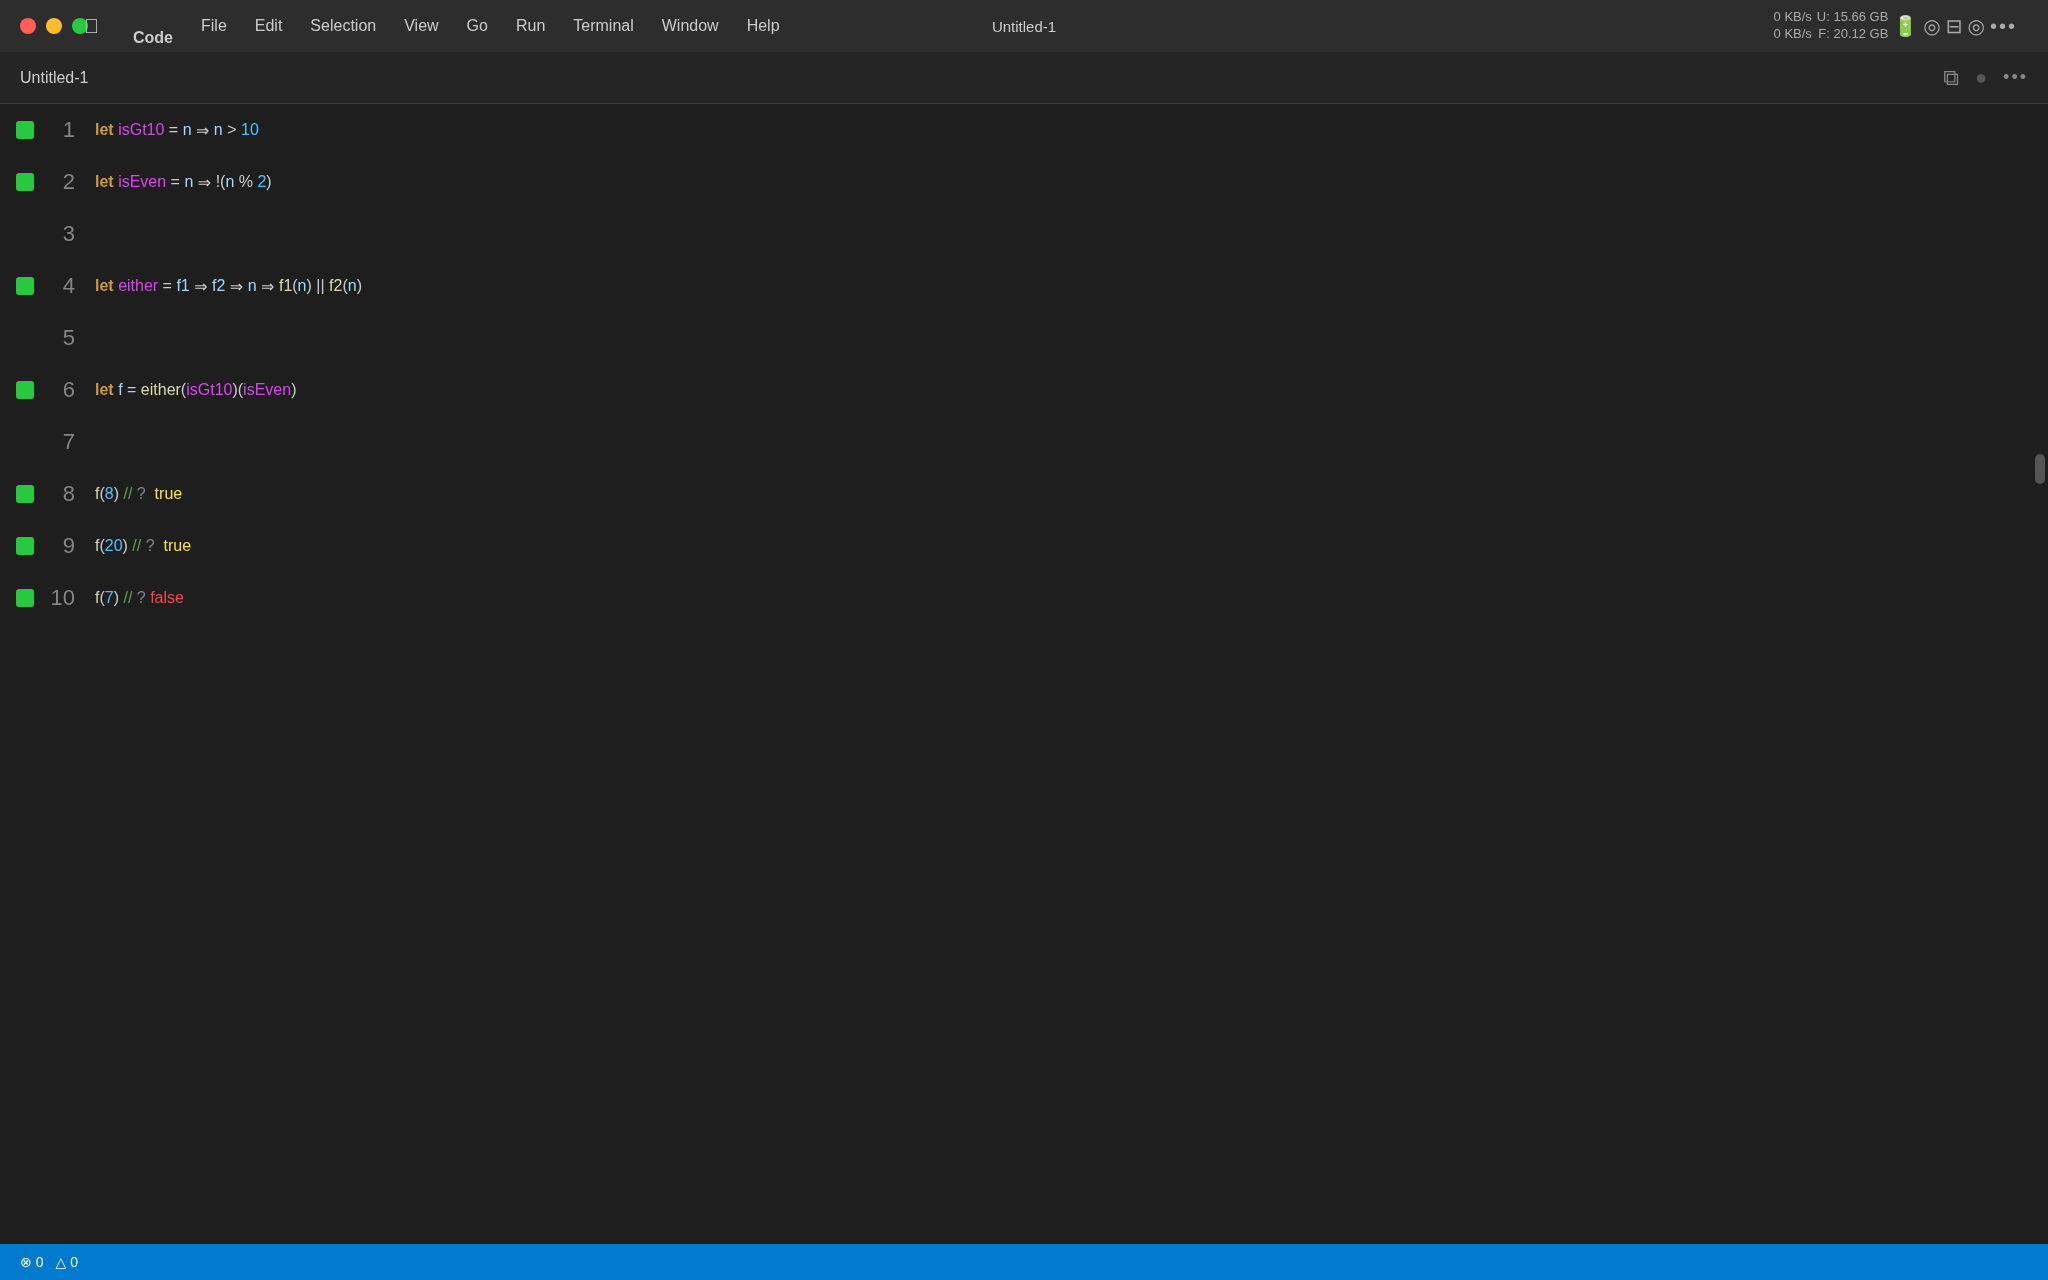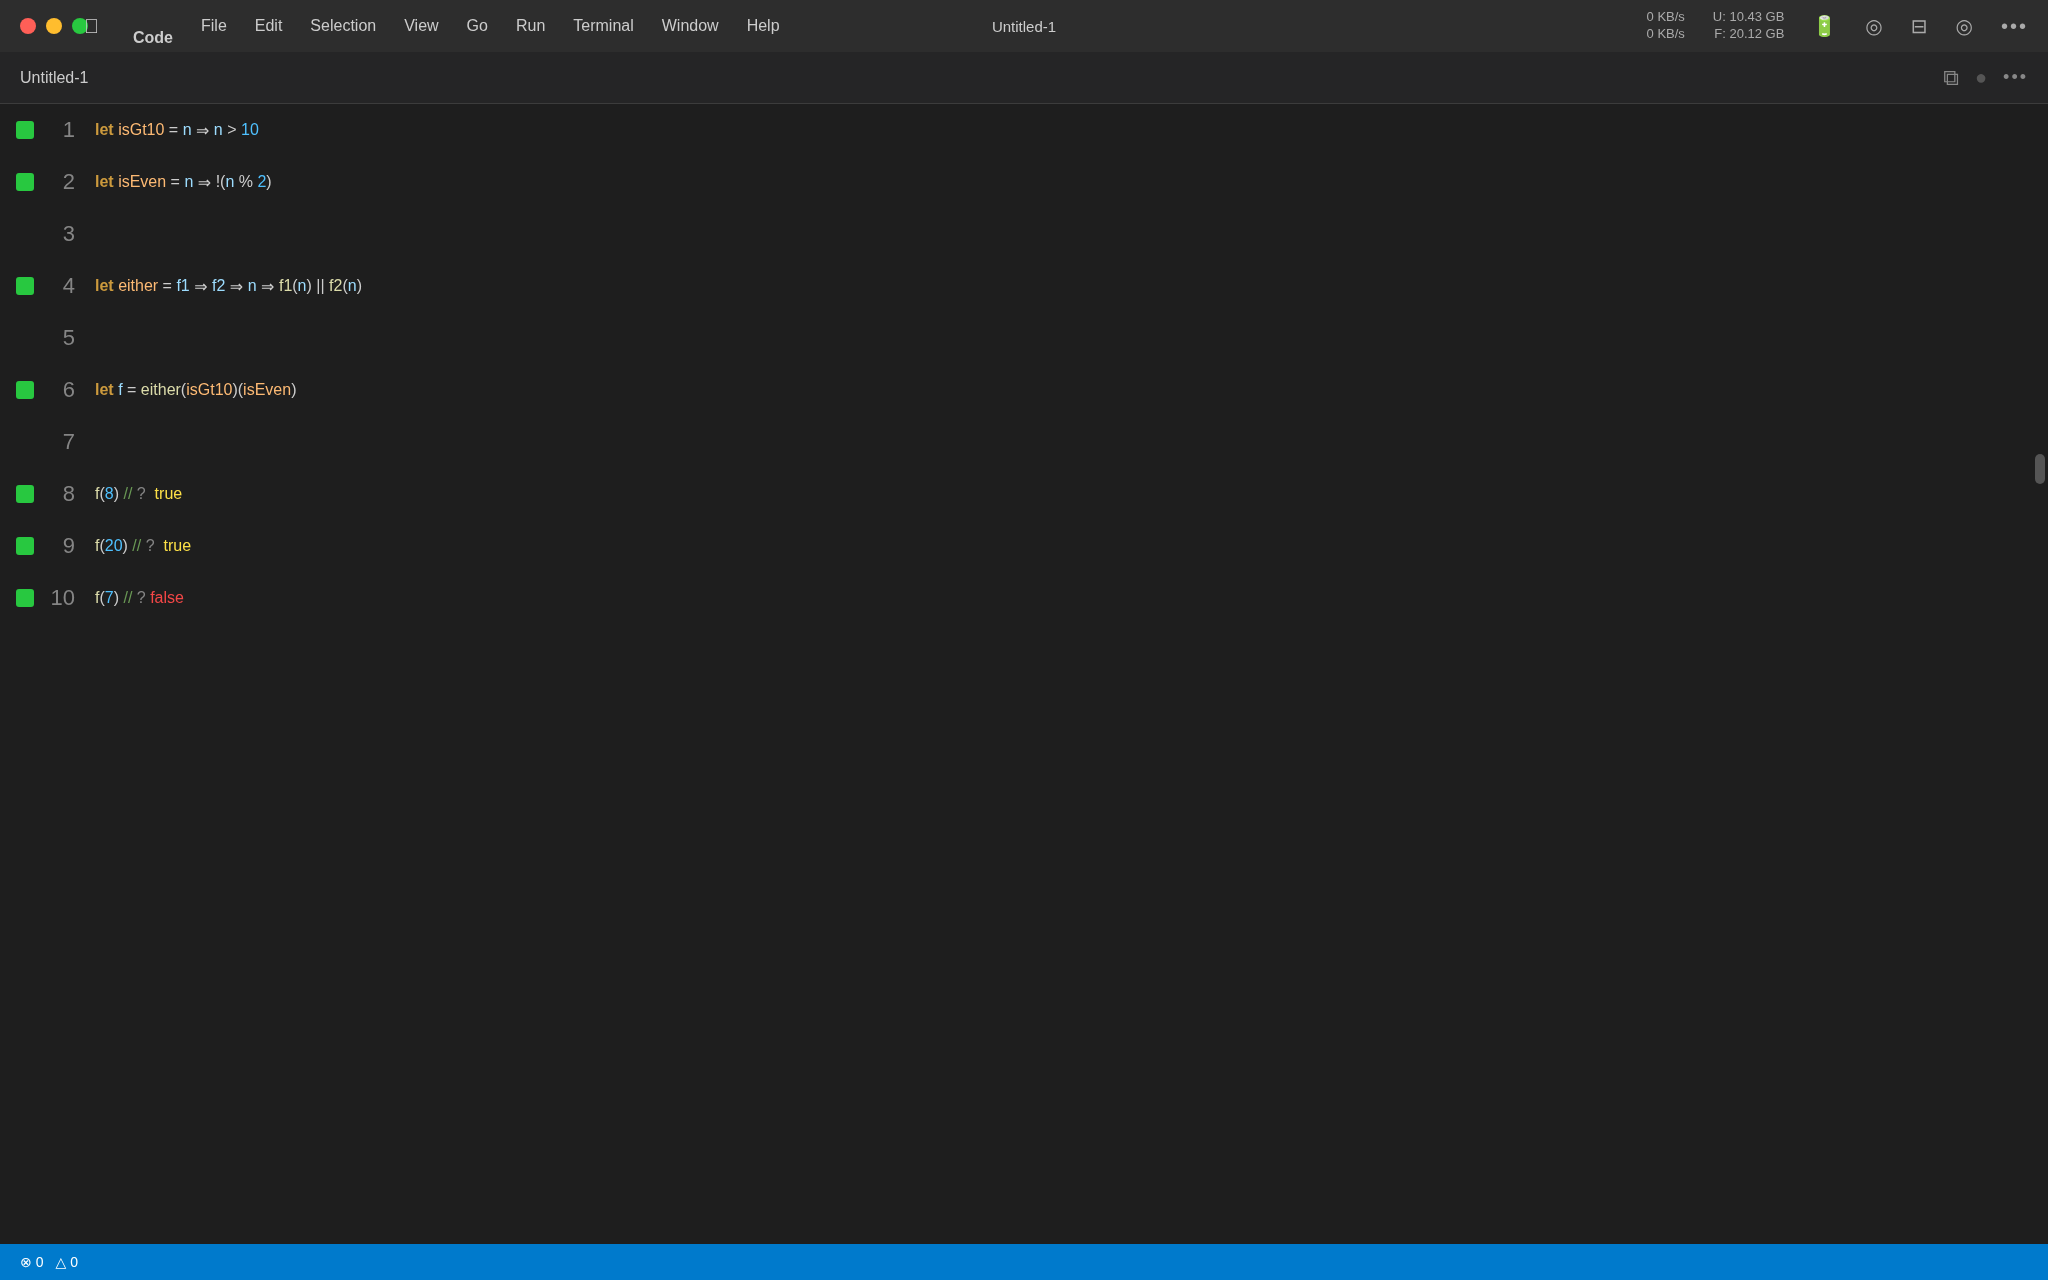--- a/index.html
+++ b/index.html
@@ -68,10 +68,10 @@
 
     .menu-right {
       position: absolute;
-      right: 20px;
-      display: flex;
-      align-items: center;
-      gap: 28px;
+      right: 31px;
+      display: flex;
+      align-items: center;
+      gap: 5px;
       color: #aaaaaa;
       font-size: 13px;
     }

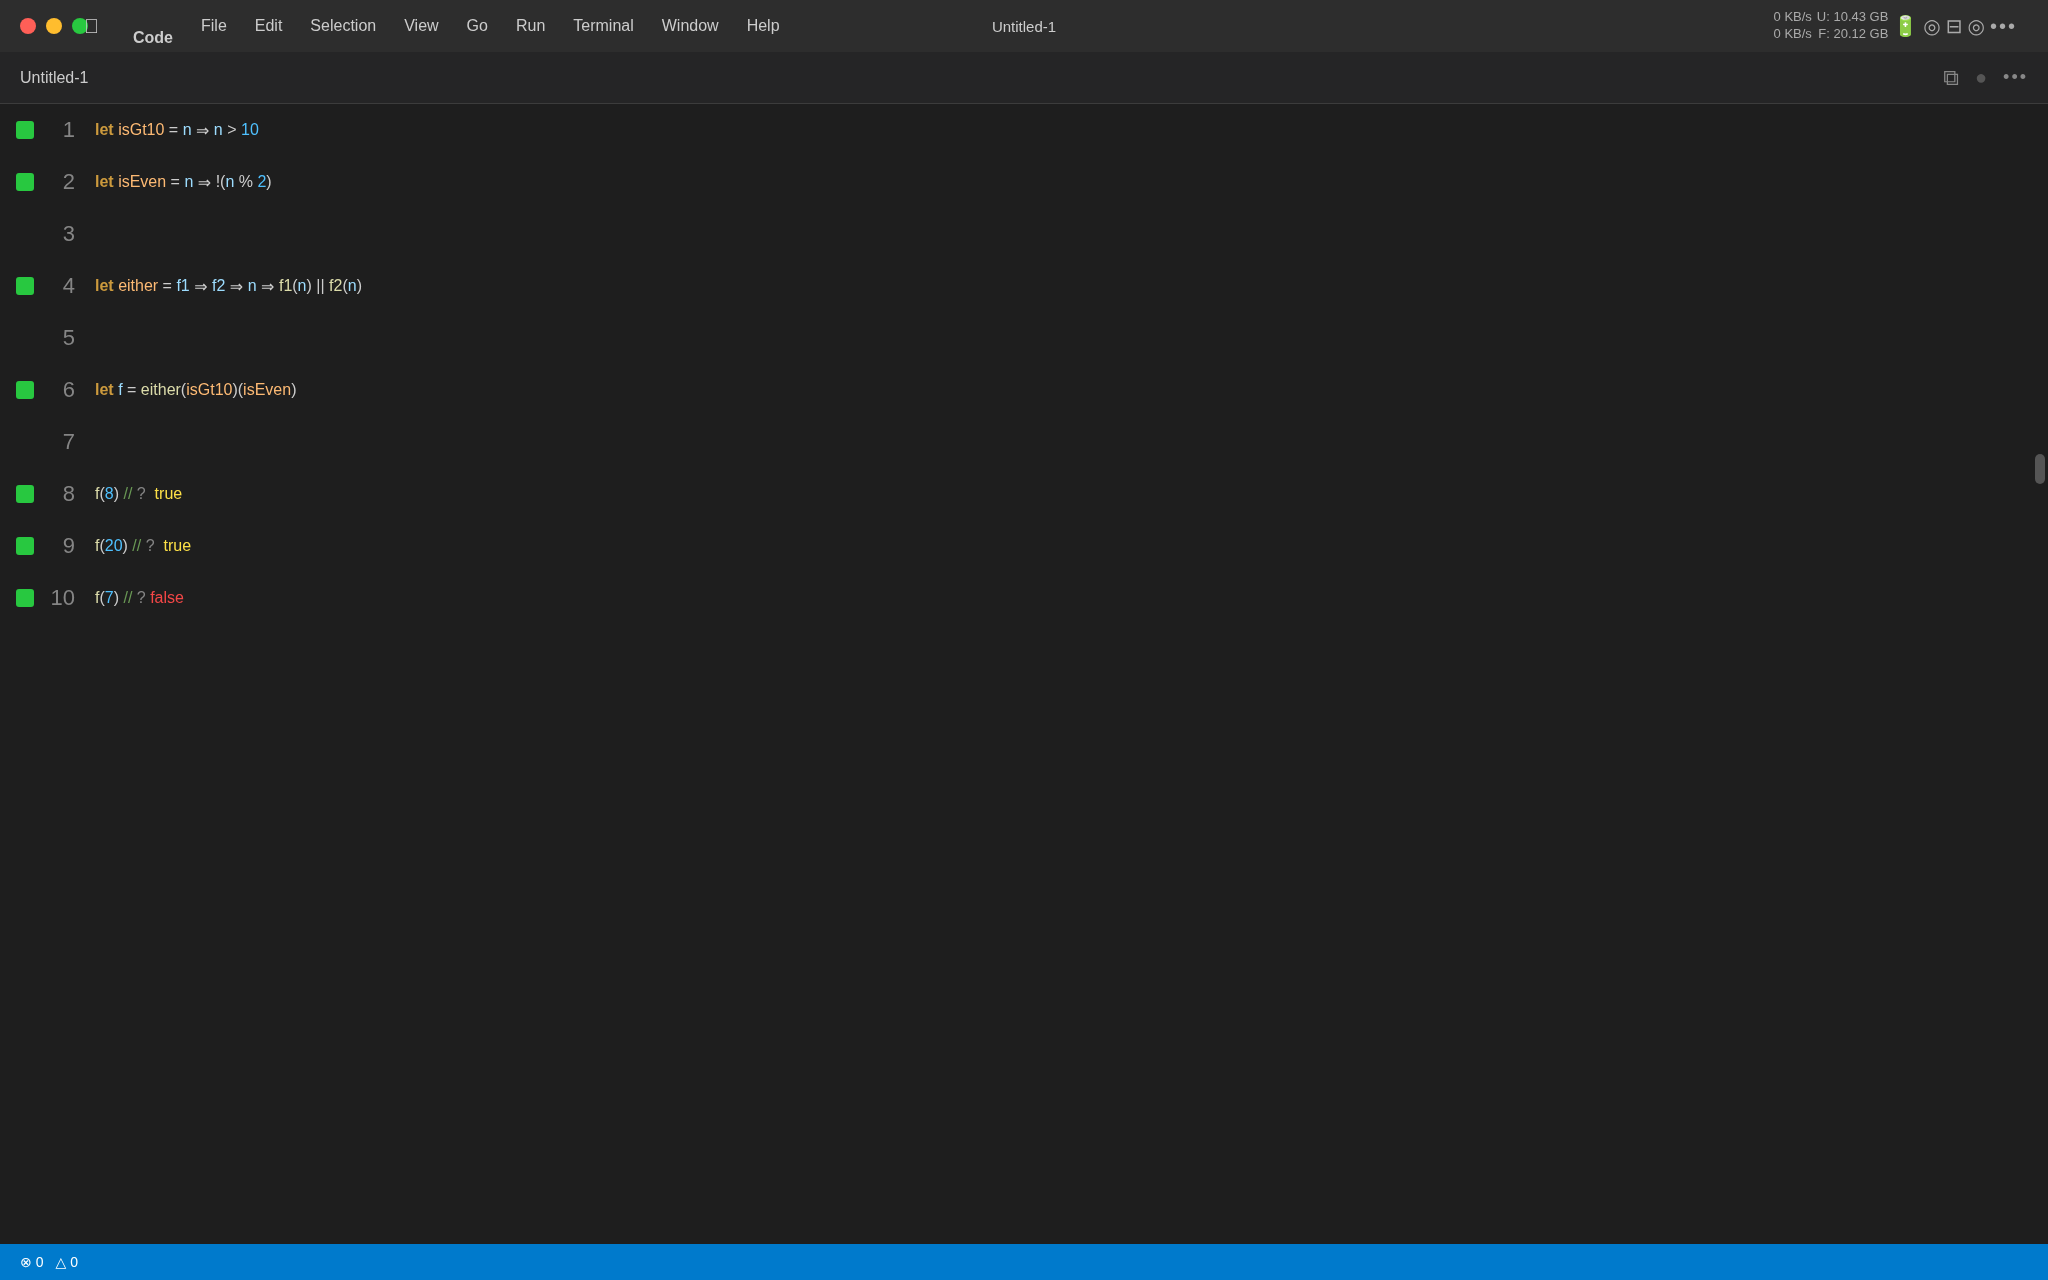--- a/index.html
+++ b/index.html
@@ -253,7 +253,7 @@
       <div>0 KB/s</div>
     </div>
     <div class="network-stats">
-      <div><span>U:</span> <span>10.43 GB</span></div>
+      <div><span>U:</span> <span>15.66 GB</span></div>
       <div><span>F:</span> <span>20.12 GB</span></div>
     </div>
 

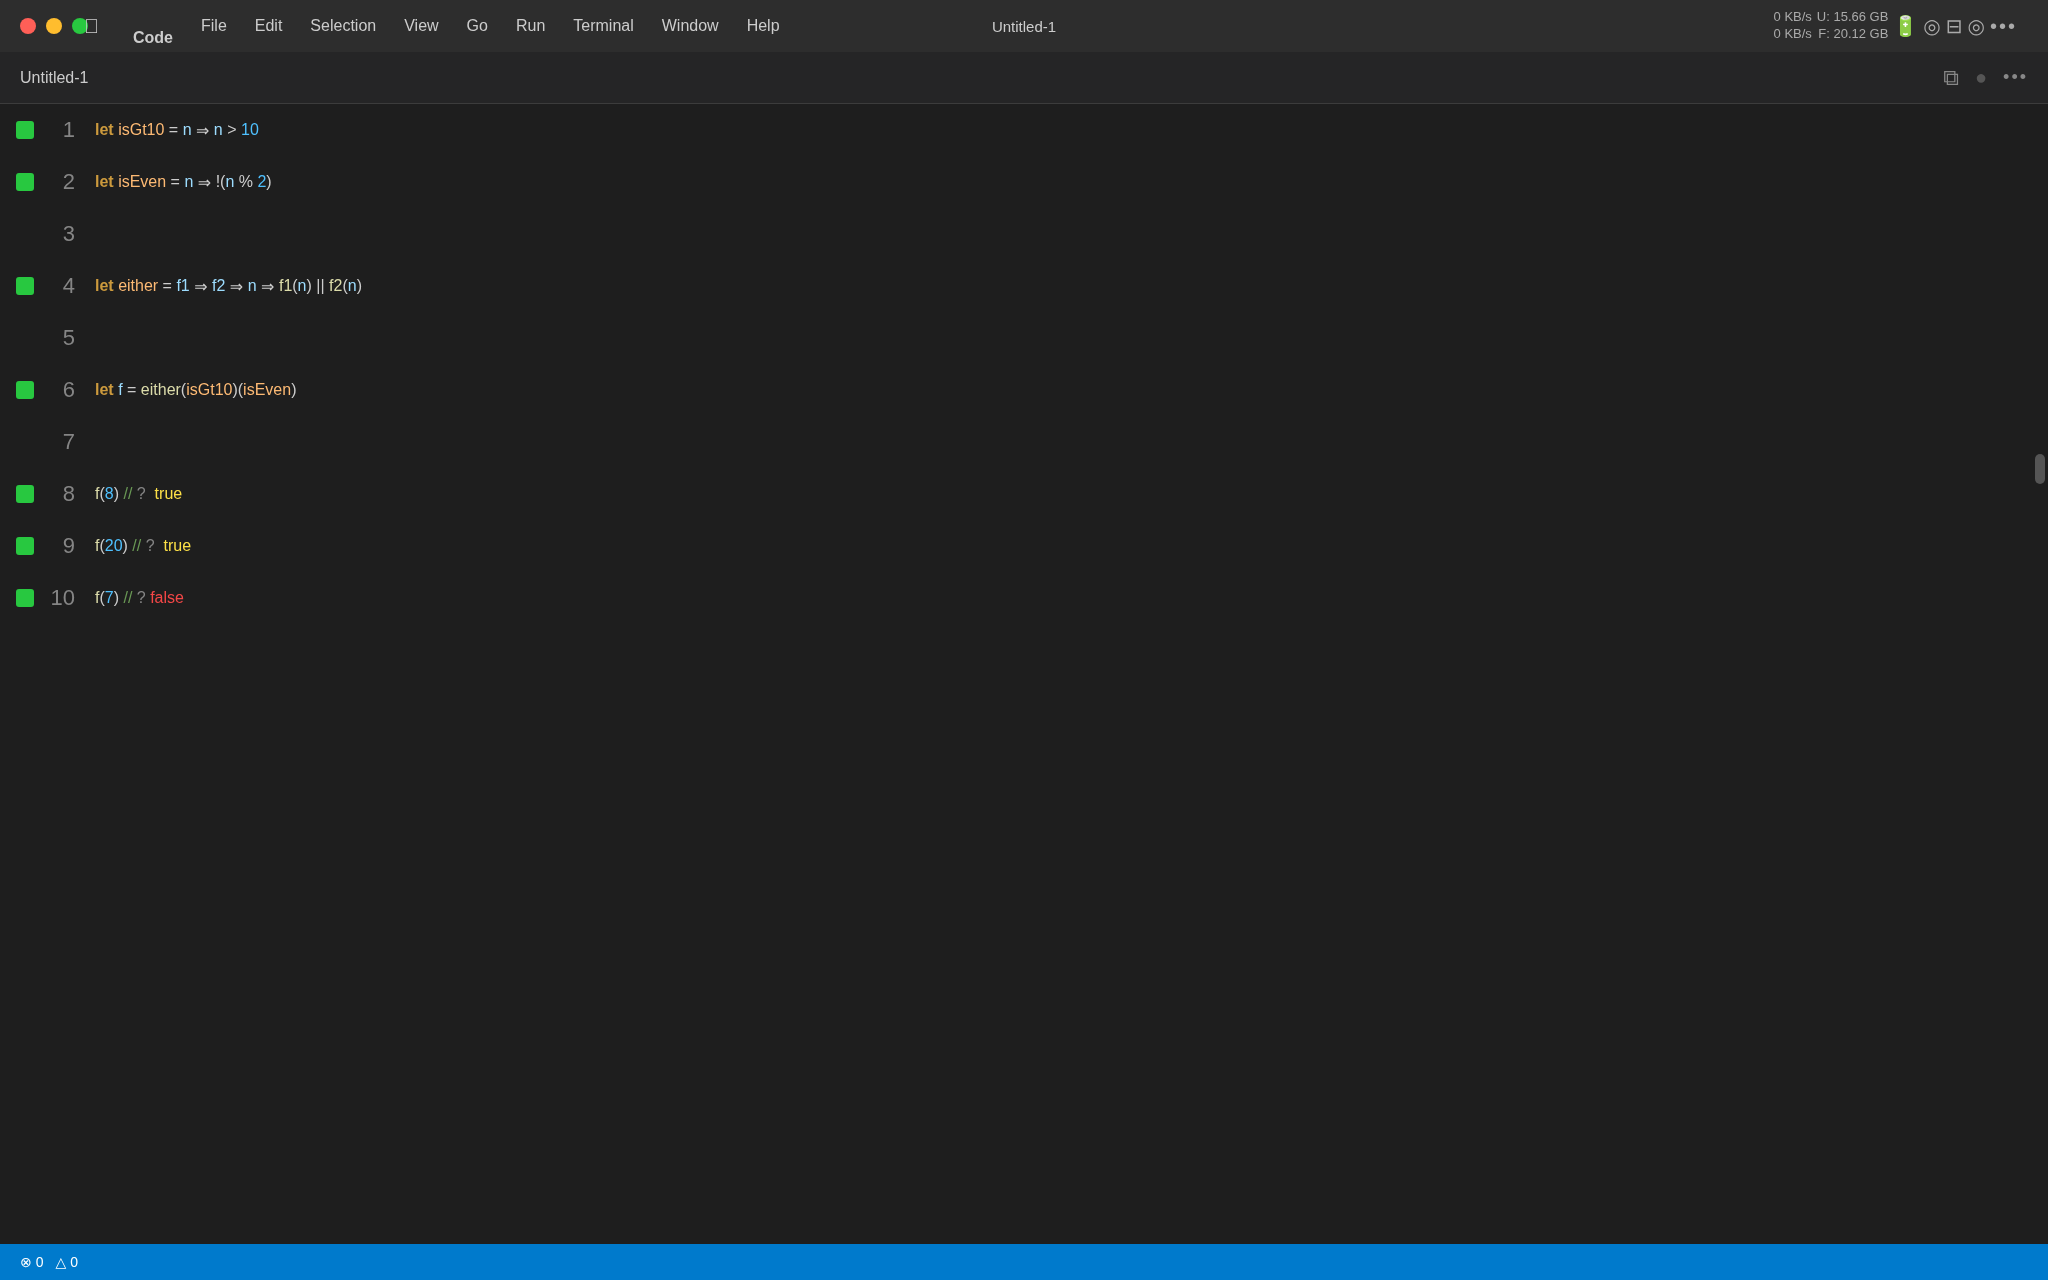--- a/index.html
+++ b/index.html
@@ -156,7 +156,7 @@
 
     
     .kw { color: #cc9a3d; font-weight: bold; } 
-    .id { color: #fdba74; } 
+    .id { color: #d946ef; } 
     .op { color: #cccccc; } 
     .param { color: #9cdcfe; } 
     .arrow { color: #cccccc; } 

